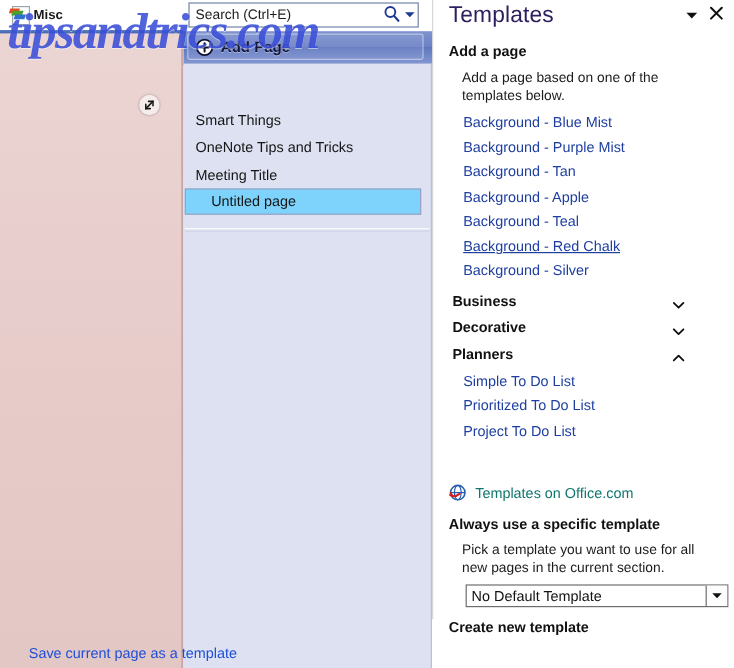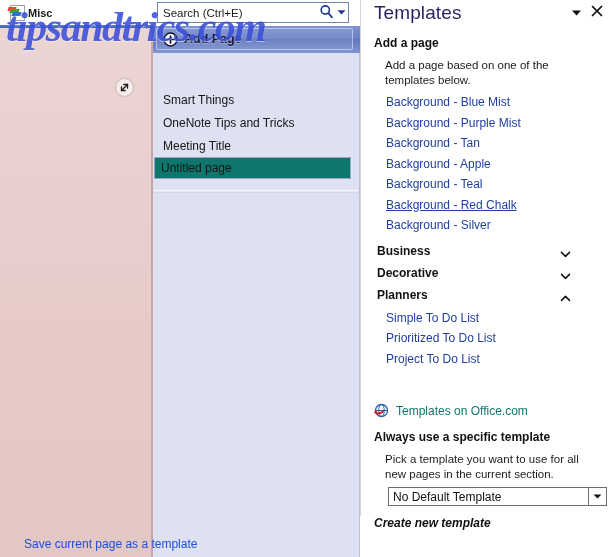--- a/index.html
+++ b/index.html
@@ -197,11 +197,11 @@
     box-sizing: border-box;
   }
   .page-item.selected {
-    background: #0f766e;
+    background: #7dd3fc;
     border: 1px solid #9aa3c4;
     width: 197px;
     margin-left: 1px;
-    padding-left: 6px;
+    padding-left: 21px;
     height: 22px;
   }
   #page-list-divider {

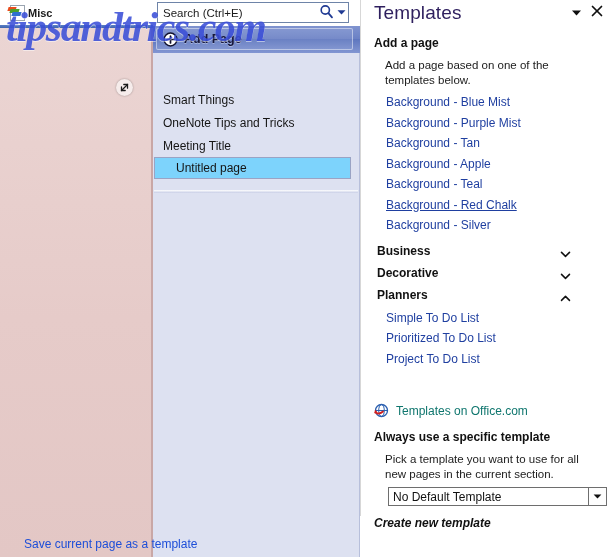--- a/index.html
+++ b/index.html
@@ -520,7 +520,7 @@
     <div class="pane-section-head" style="top:430px;">Always use a specific template</div>
     <div class="pane-body-text" style="top:452px; width:210px;">Pick a template you want to use for all new pages in the current section.</div>
 
-    <div class="pane-section-head" style="top:516px;font-style:italic;">Create new template</div>
+    <div class="pane-section-head" style="top:516px;">Create new template</div>
   </div>
 
   <div id="default-template-select">

